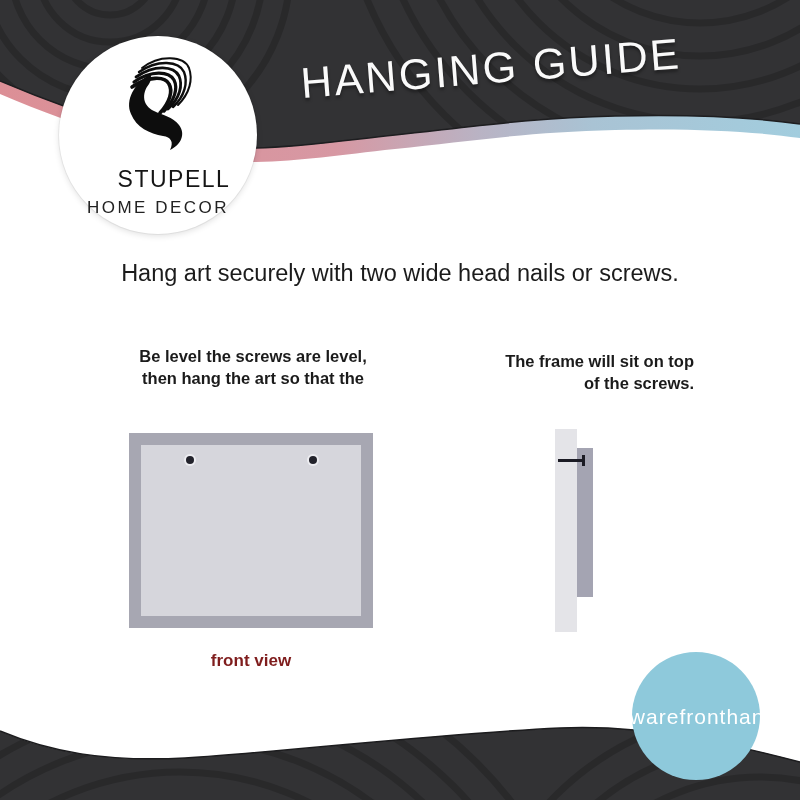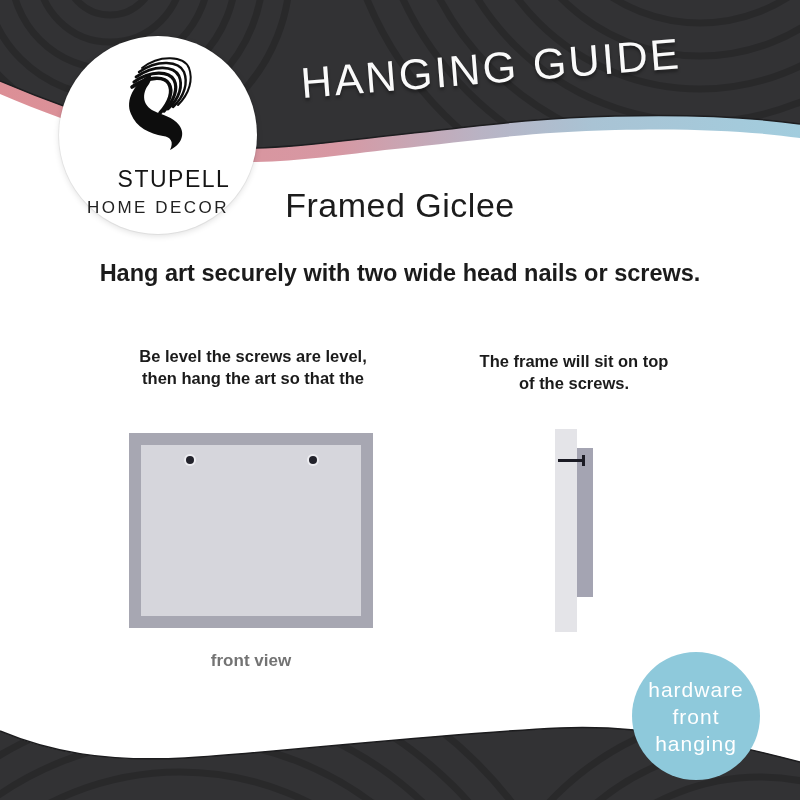--- a/index.html
+++ b/index.html
@@ -139,7 +139,6 @@
     <div class="brand-tagline">HOME DECOR</div>
   </div>
 
-  <div class="abs product-title">Framed Giclee</div>
   <div class="abs instruction">Hang art securely with two wide head nails or screws.</div>
 
   <div class="abs col-text col-left-text">

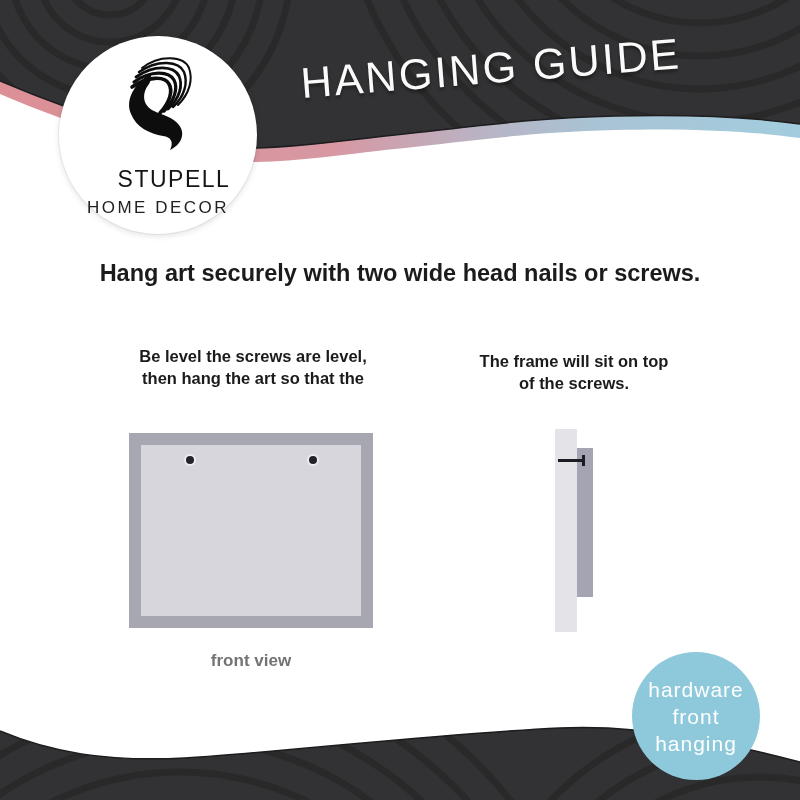--- a/index.html
+++ b/index.html
@@ -27,7 +27,7 @@
   .product-title{left:0;top:186px;width:800px;text-align:center;
     font-size:34px;font-weight:400;letter-spacing:0.5px;color:#1c1c1c;}
   .instruction{left:0;top:260px;width:800px;text-align:center;
-    font-size:23.5px;font-weight:700;color:#1b1b1b;}
+    font-size:23.5px;font-weight:400;color:#1b1b1b;}
 
   .col-text{text-align:center;font-size:16.5px;font-weight:600;line-height:21.5px;color:#1b1b1b;}
   .col-text span{display:block;}

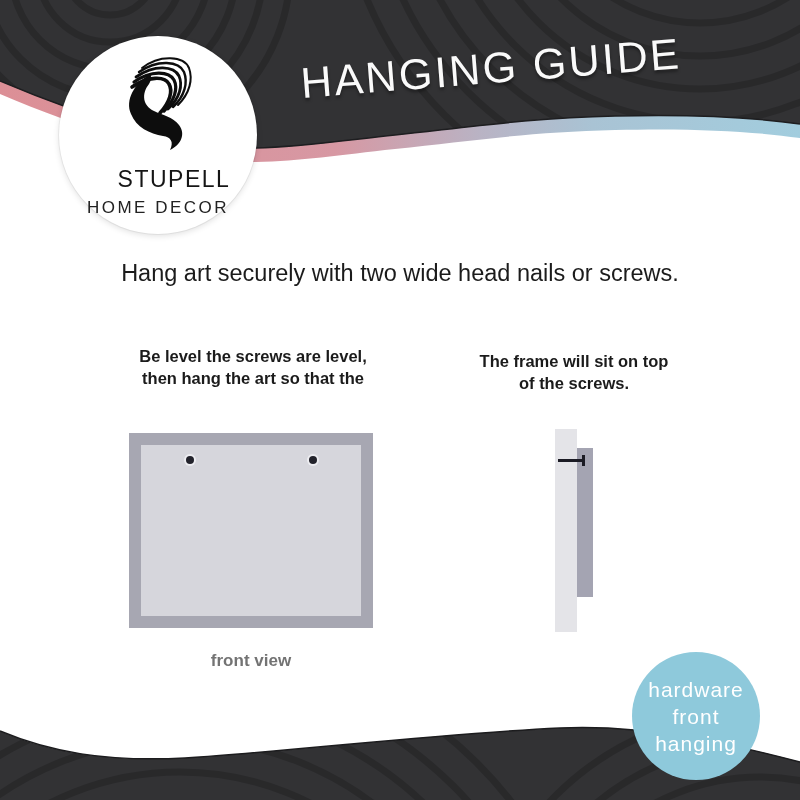--- a/index.html
+++ b/index.html
@@ -32,7 +32,7 @@
   .col-text{text-align:center;font-size:16.5px;font-weight:600;line-height:21.5px;color:#1b1b1b;}
   .col-text span{display:block;}
   .col-left-text{left:118px;top:346px;width:270px;}
-  .col-right-text{left:454px;top:351px;width:240px;}
+  .col-right-text{left:454px;top:351px;width:240px;text-align:right;}
 
   
   .frame-front{left:129px;top:433px;width:244px;height:195px;box-sizing:border-box;

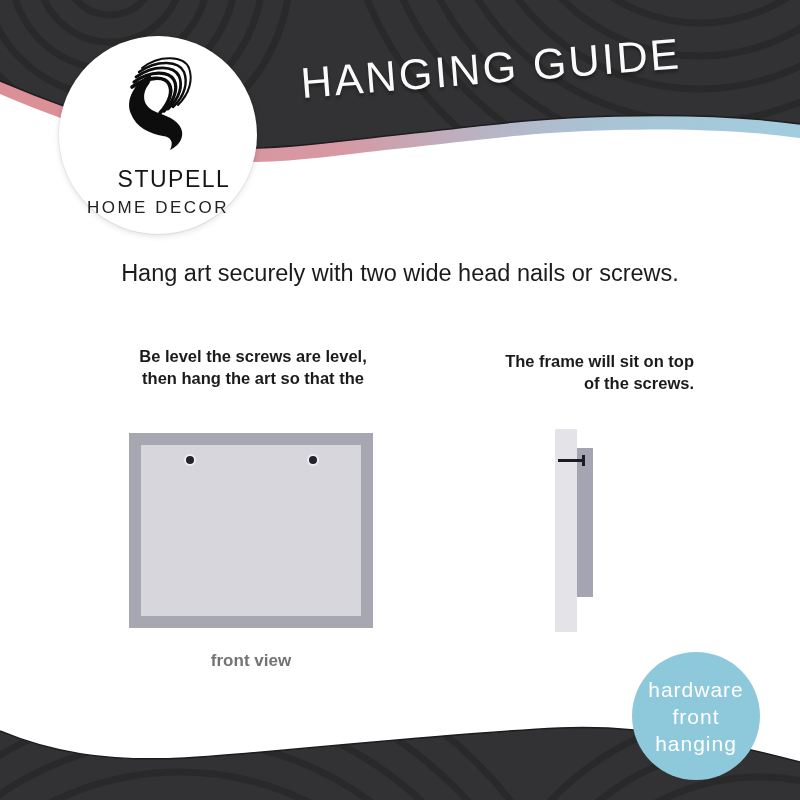--- a/index.html
+++ b/index.html
@@ -41,7 +41,7 @@
     box-shadow:0 0 0 2px #ededf1;z-index:2;}
   .screw-left{left:186px;top:456px;}
   .screw-right{left:309px;top:456px;}
-  .caption{font-size:17px;font-weight:600;text-align:center;color:#737373;}
+  .caption{font-size:17px;font-weight:600;text-align:center;color:#7f1d1d;}
   .front-caption{left:129px;top:651px;width:244px;}
   .side-caption{left:505px;top:659px;width:140px;}
 

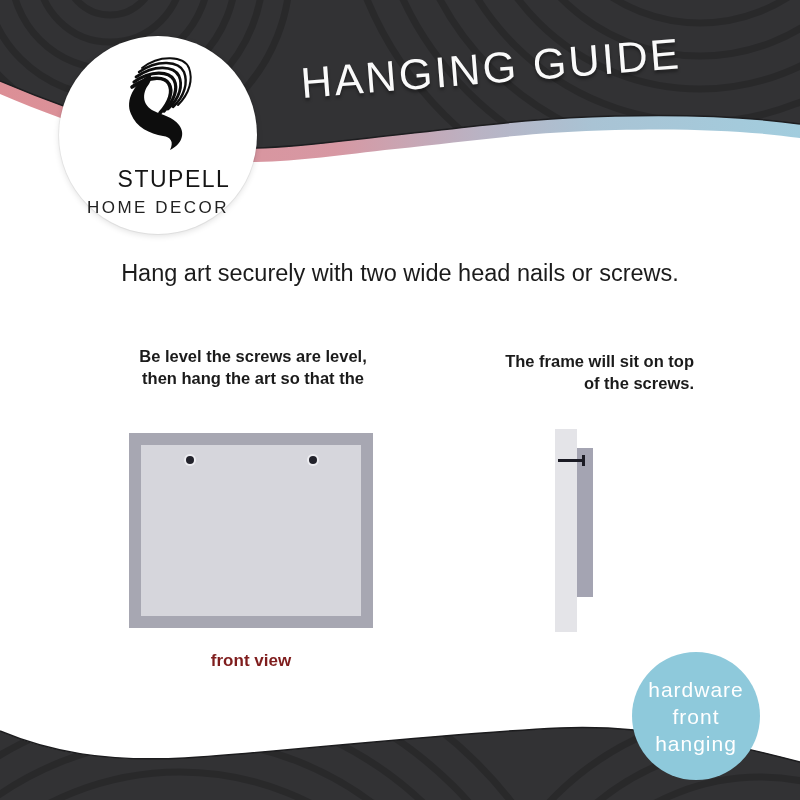--- a/index.html
+++ b/index.html
@@ -53,7 +53,7 @@
 
   
   .badge{left:632px;top:652px;width:128px;height:128px;border-radius:50%;background:#8ec9db;
-    z-index:5;display:flex;flex-direction:column;align-items:center;justify-content:center;}
+    z-index:5;display:flex;flex-direction:row;align-items:center;justify-content:center;}
   .badge span{display:block;color:#ffffff;font-size:21px;font-weight:500;
     line-height:27px;letter-spacing:1px;text-align:center;}
 </style>

